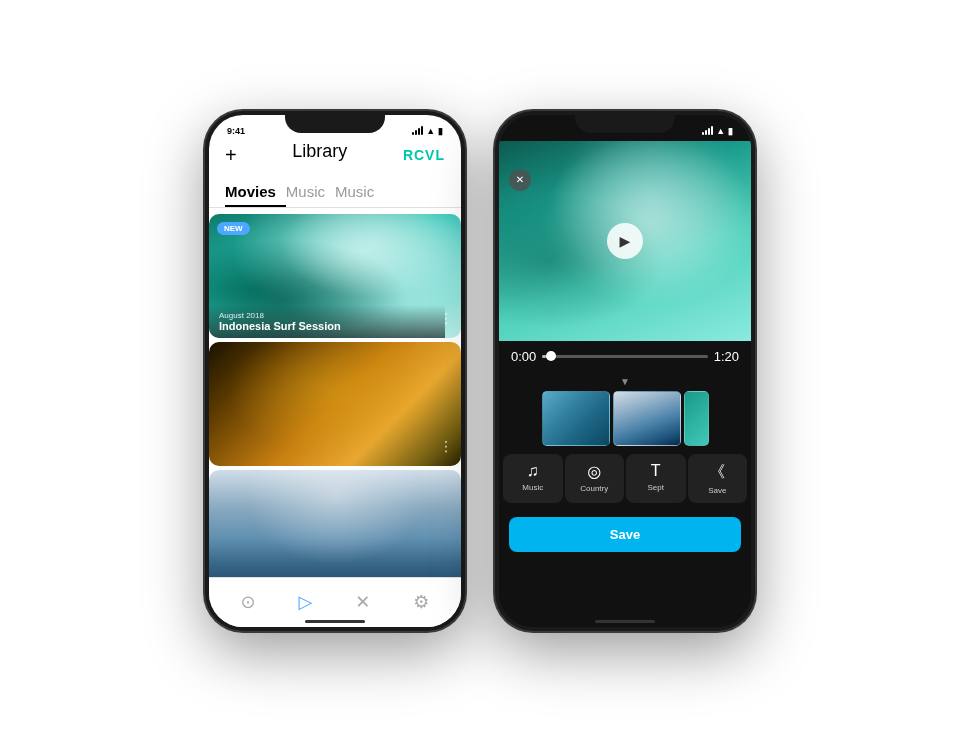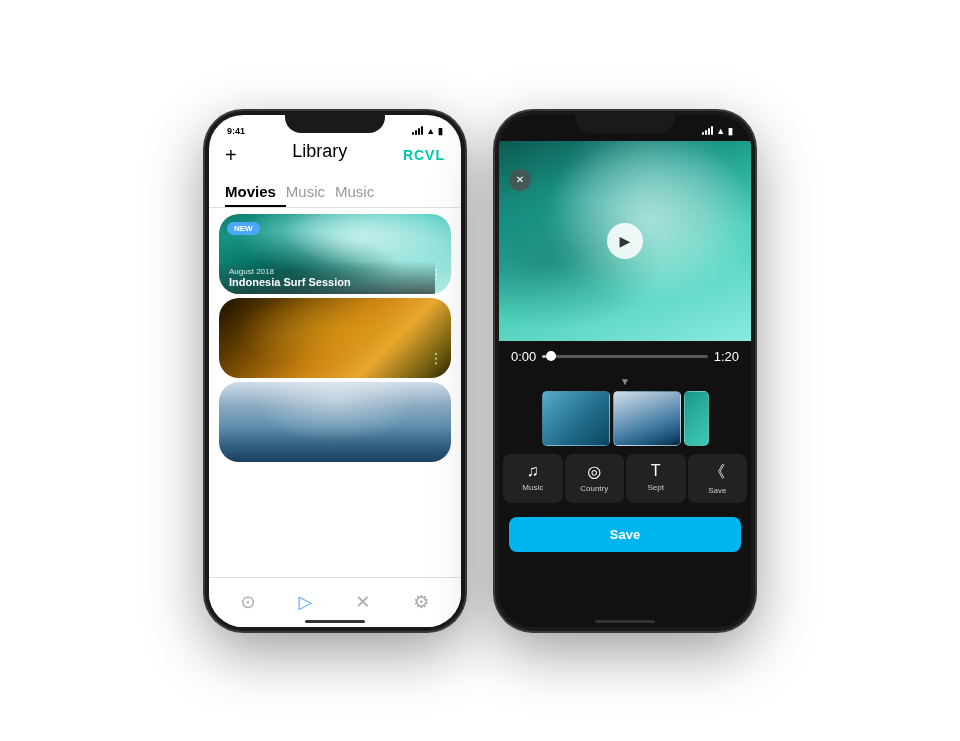--- a/index.html
+++ b/index.html
@@ -131,10 +131,10 @@
 
     .movie-card {
       position: relative;
-      margin: 4px 10px;
-      border-radius: 20px;
+      margin: 4px 0;
+      border-radius: 10px;
       overflow: hidden;
-      height: 80px;
+      height: 124px;
     }
 
     .wave-shape {

